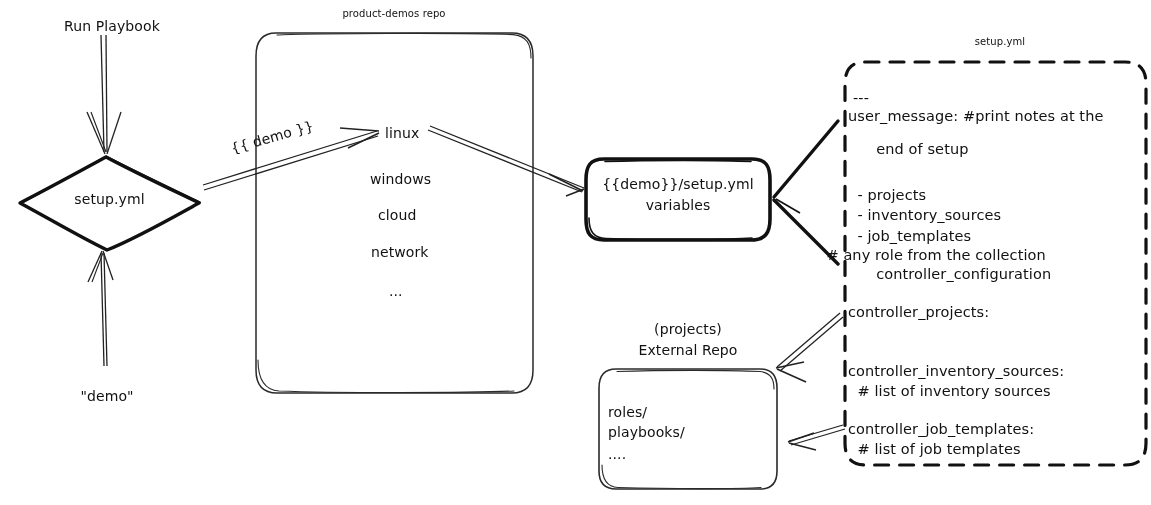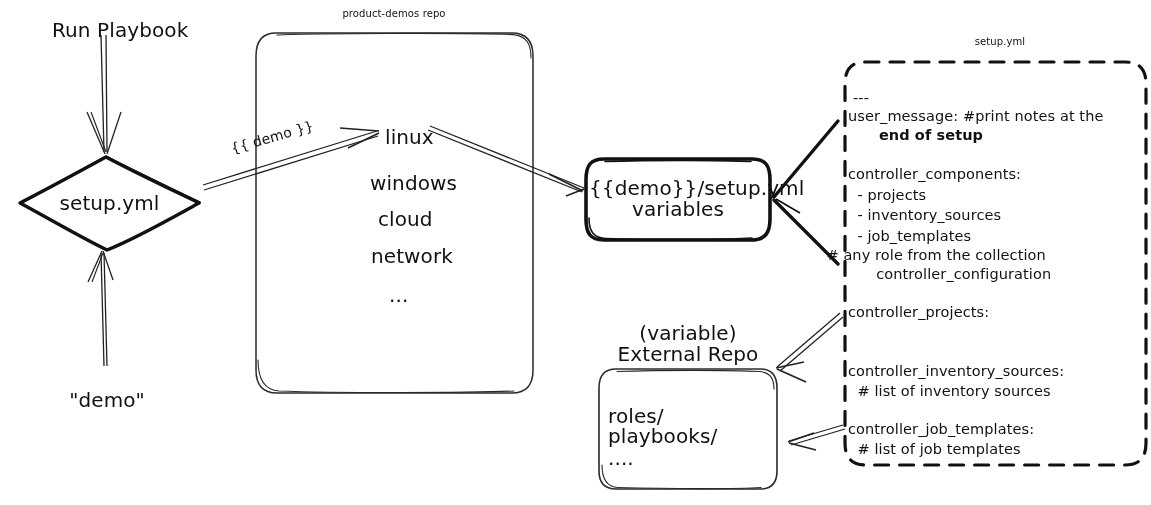--- a/index.html
+++ b/index.html
@@ -31,7 +31,7 @@
     letter-spacing: 0.1px;
   }
   .t-title   { font-size: 10px; }
-  .t-node    { font-size: 20px; }
+  .t-node    { font-size: 14px; }
   .t-code    { font-size: 14.5px; }
   .t-small   { font-size: 14px; }
   .center    { text-align: center; }

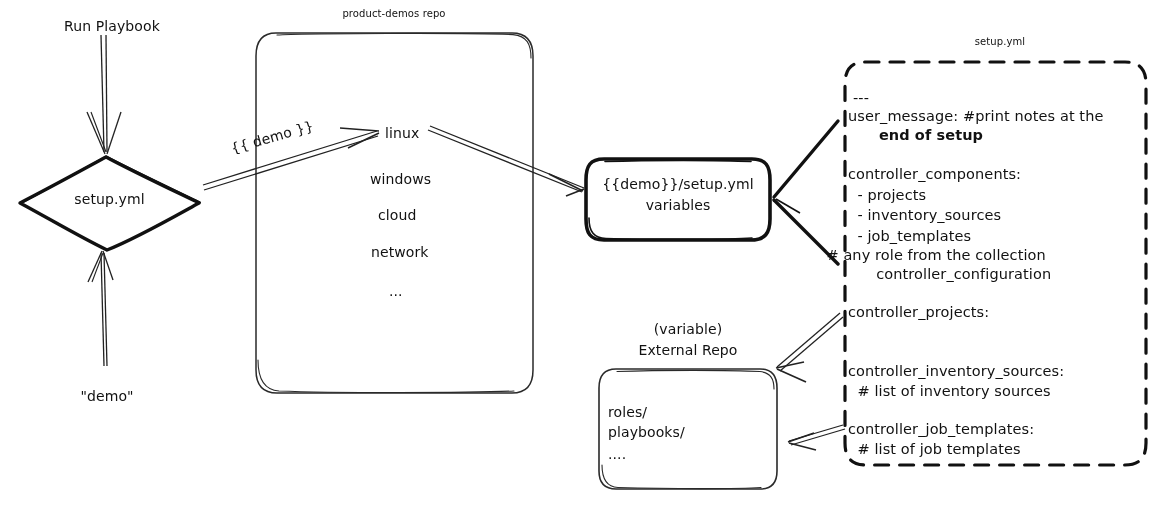--- a/index.html
+++ b/index.html
@@ -163,7 +163,7 @@
   <div class="lbl t-code" style="left:853px; top:89px;">---</div>
 
   <div class="lbl t-code" style="left:848px; top:107px;">user_message: #print notes at the</div>
-  <div class="lbl t-code" style="left:848px; top:126px;font-weight:bold;">      end of setup</div>
+  <div class="lbl t-code" style="left:848px; top:140px;">      end of setup</div>
 
   <div class="lbl t-code" style="left:848px; top:165px;">controller_components:</div>
   <div class="lbl t-code" style="left:848px; top:186px;">  - projects</div>

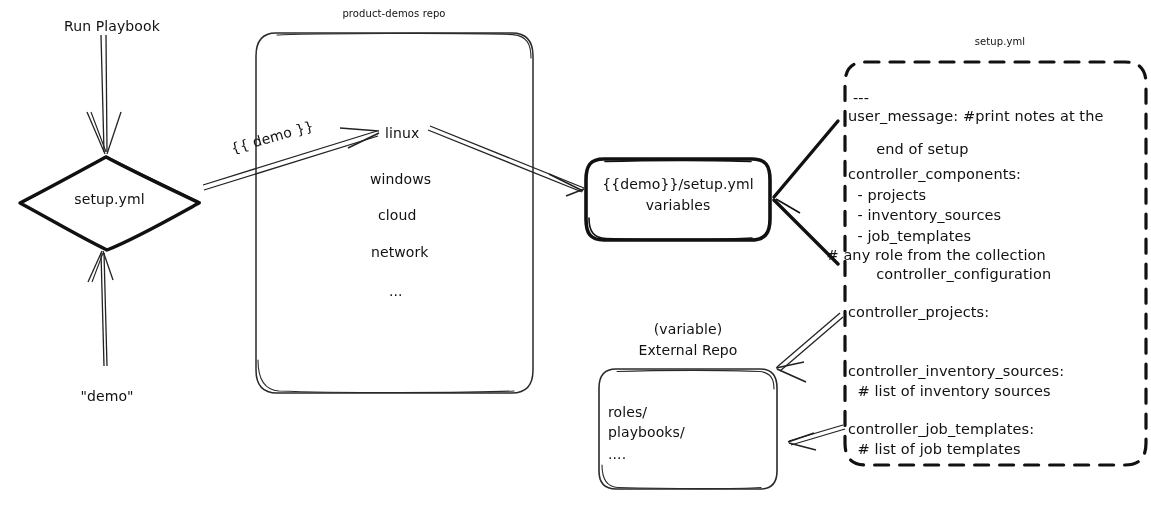--- a/index.html
+++ b/index.html
@@ -165,7 +165,6 @@
   <div class="lbl t-code" style="left:848px; top:107px;">user_message: #print notes at the</div>
   <div class="lbl t-code" style="left:848px; top:140px;">      end of setup</div>
 
-  <div class="lbl t-code" style="left:848px; top:165px;">controller_components:</div>
   <div class="lbl t-code" style="left:848px; top:186px;">  - projects</div>
   <div class="lbl t-code" style="left:848px; top:206px;">  - inventory_sources</div>
   <div class="lbl t-code" style="left:848px; top:227px;">  - job_templates</div>

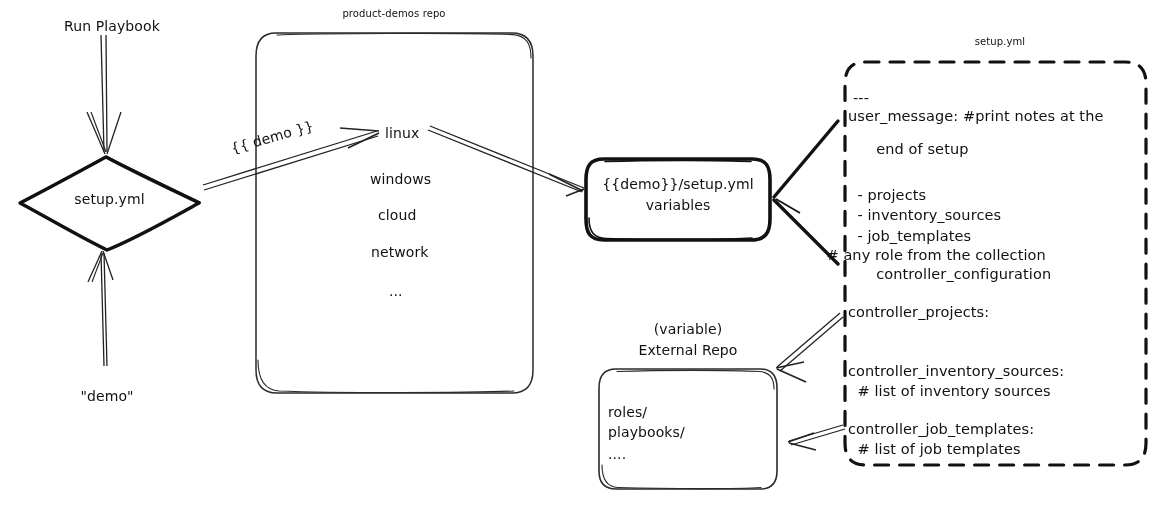--- a/index.html
+++ b/index.html
@@ -151,7 +151,7 @@
   <div class="lbl t-node center" style="left:589px; top:176px; width:178px;">{{demo}}/setup.yml</div>
   <div class="lbl t-node center" style="left:589px; top:197px; width:178px;">variables</div>
 
-  <div class="lbl t-node center" style="left:608px; top:321px; width:160px;">(variable)</div>
+  <div class="lbl t-node center" style="left:608px; top:321px; width:160px;">(projects)</div>
   <div class="lbl t-node center" style="left:608px; top:342px; width:160px;">External Repo</div>
 
   <div class="lbl t-node" style="left:608px; top:404px;">roles/</div>

